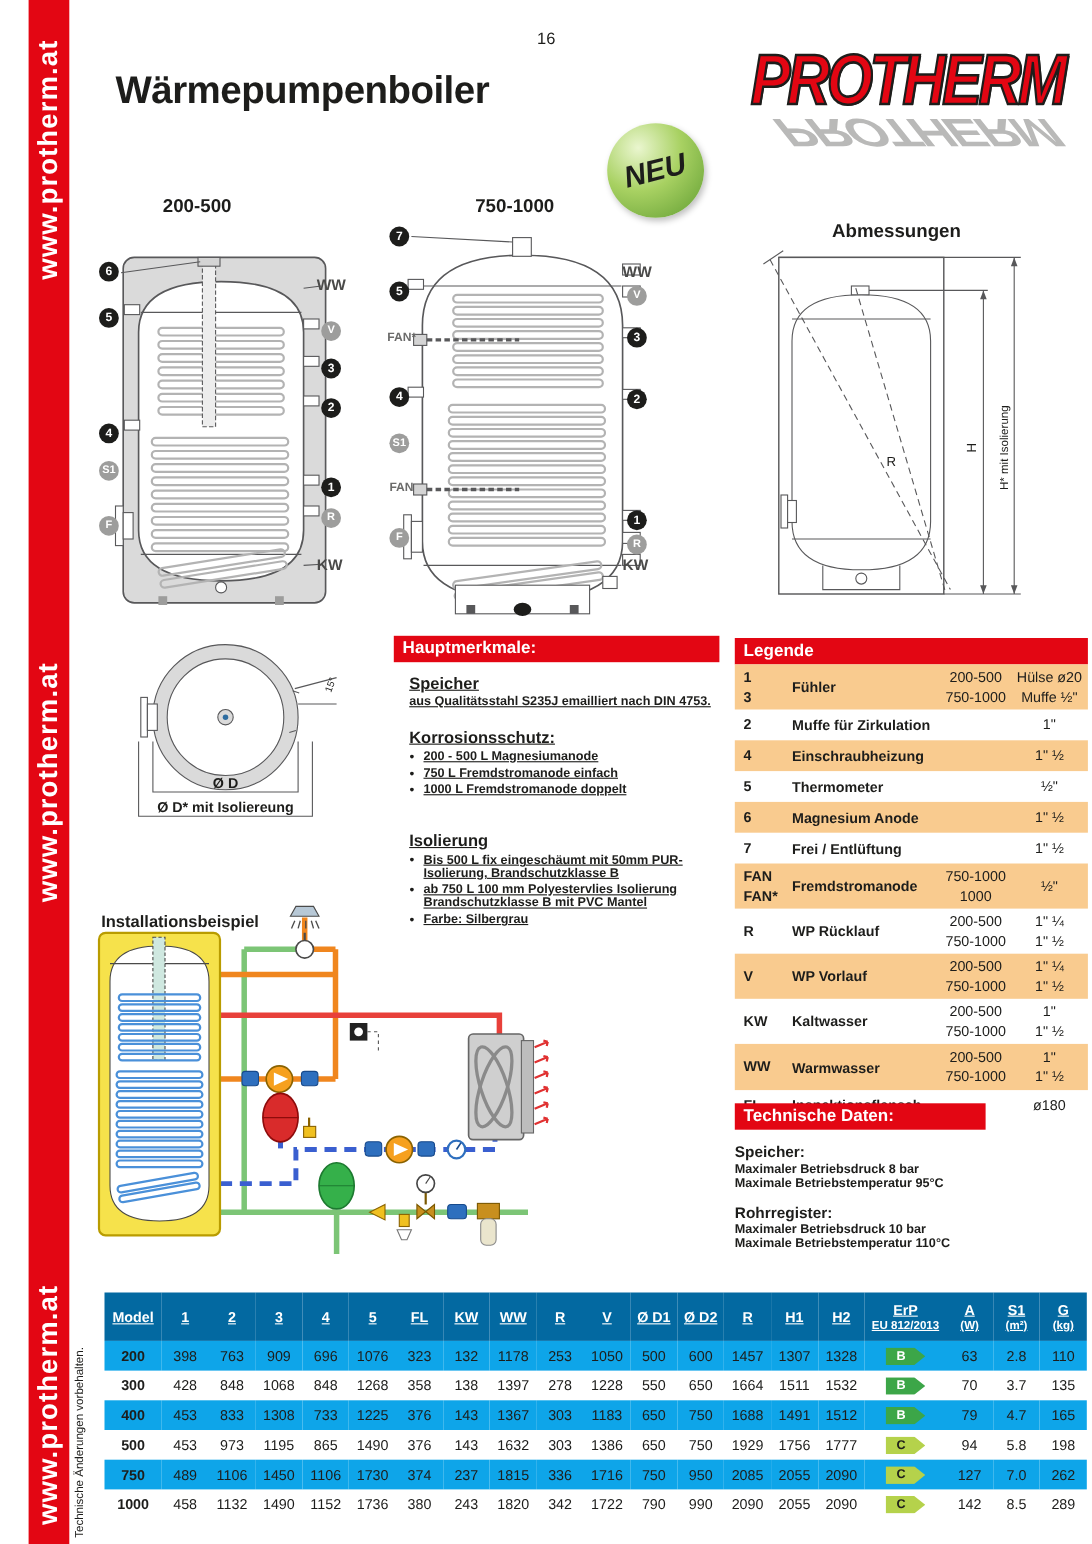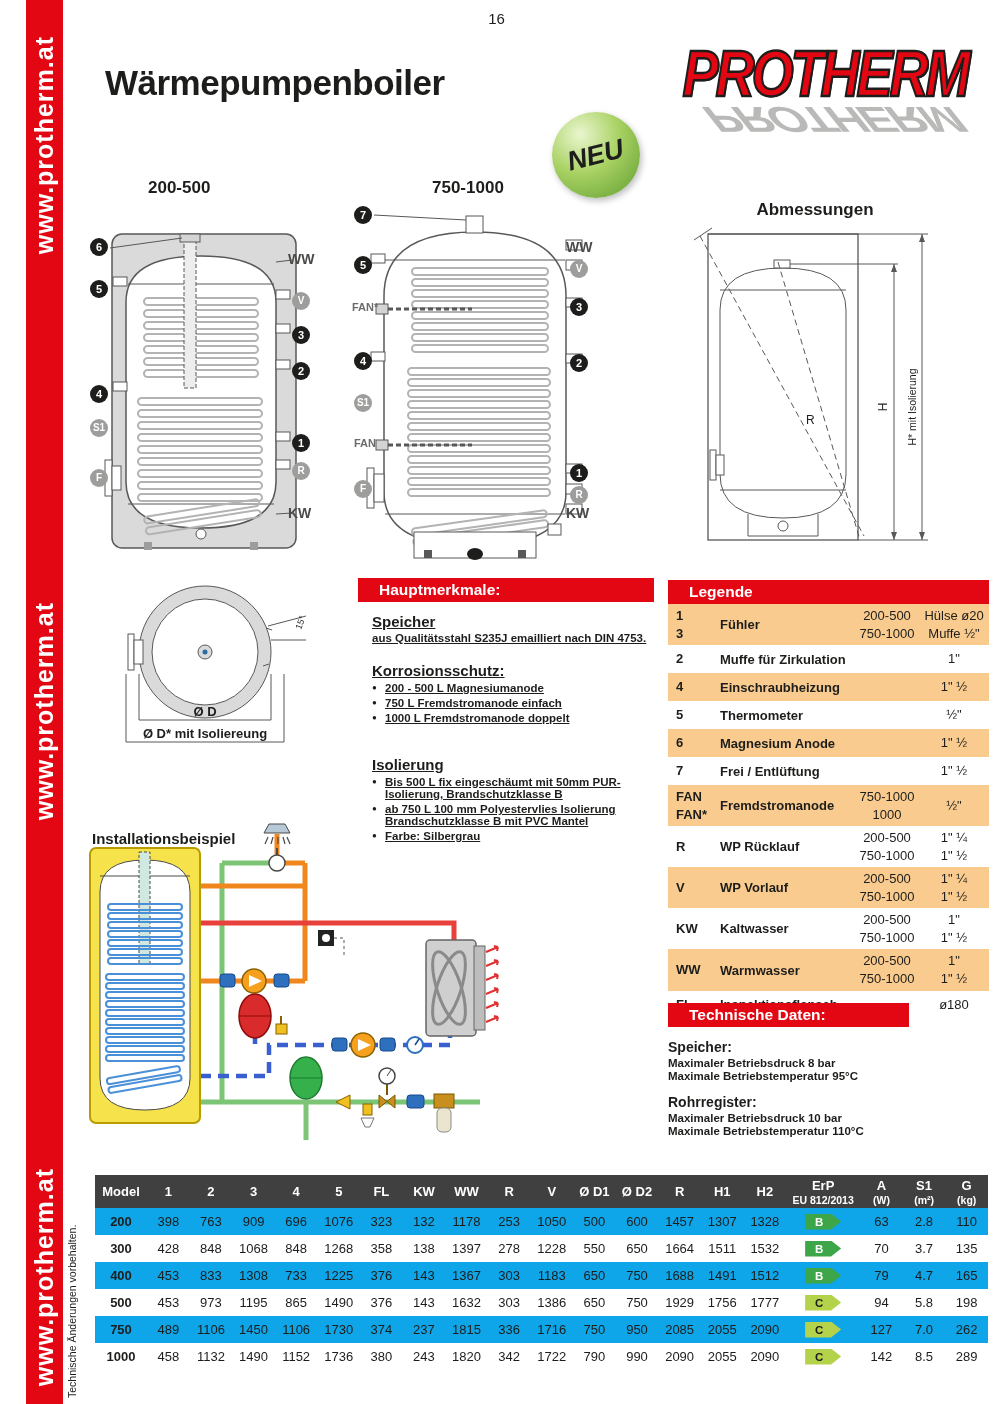--- a/index.html
+++ b/index.html
@@ -14,7 +14,7 @@
   .vnote{position:absolute;left:66px;top:1186px;height:212px;writing-mode:vertical-rl;
          transform:rotate(180deg);font-size:10.5px;color:#1d1d1b;}
   
-  .page-number{position:absolute;left:0;top:10px;width:993px;text-align:center;font-size:15px;}
+  .page-number{position:absolute;left:0;top:27px;width:993px;text-align:center;font-size:15px;}
   .title{position:absolute;left:105px;top:60px;line-height:1.3;}
   .title .l1{font-size:35px;font-weight:800;letter-spacing:-0.5px;}
   .title .l2{font-size:35px;font-weight:800;letter-spacing:-0.5px;}

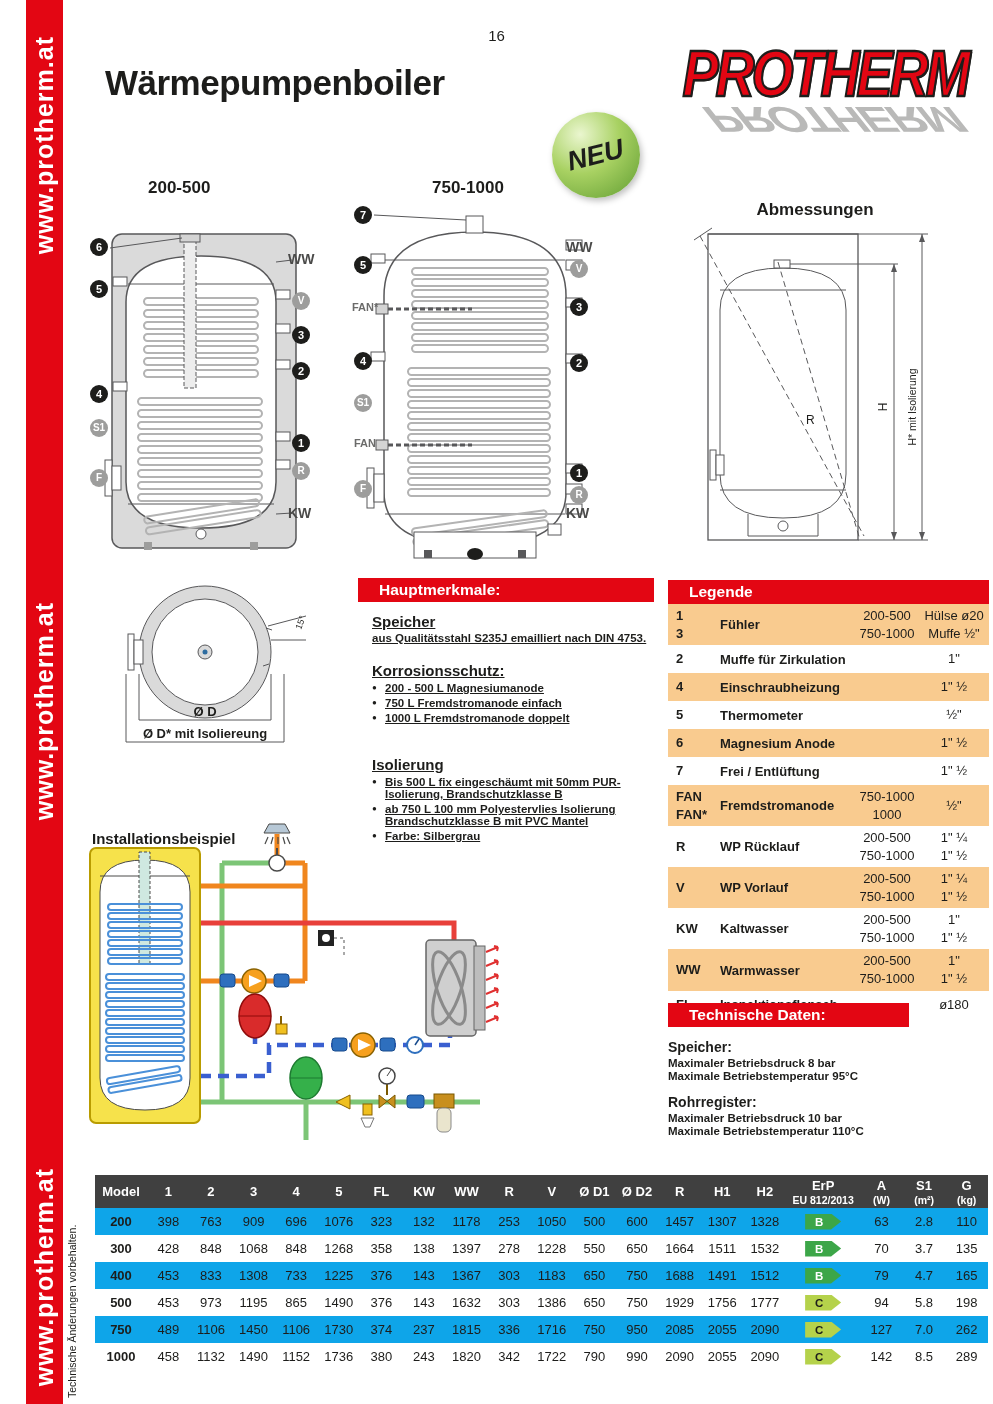--- a/index.html
+++ b/index.html
@@ -43,7 +43,7 @@
   
   .hm{position:absolute;left:358px;top:578px;width:296px;}
   .redbar{background:#e30613;color:#fff;font-weight:700;font-size:15.5px;height:24px;line-height:24px;
-          padding-left:21px;}
+          padding-left:8px;}
   .hm .content{padding-left:14px;text-decoration:underline;}
   .hm h3{font-size:15px;font-weight:700;margin:11px 0 2px 0;}
   .hm p{font-size:11.5px;font-weight:600;margin:0;}

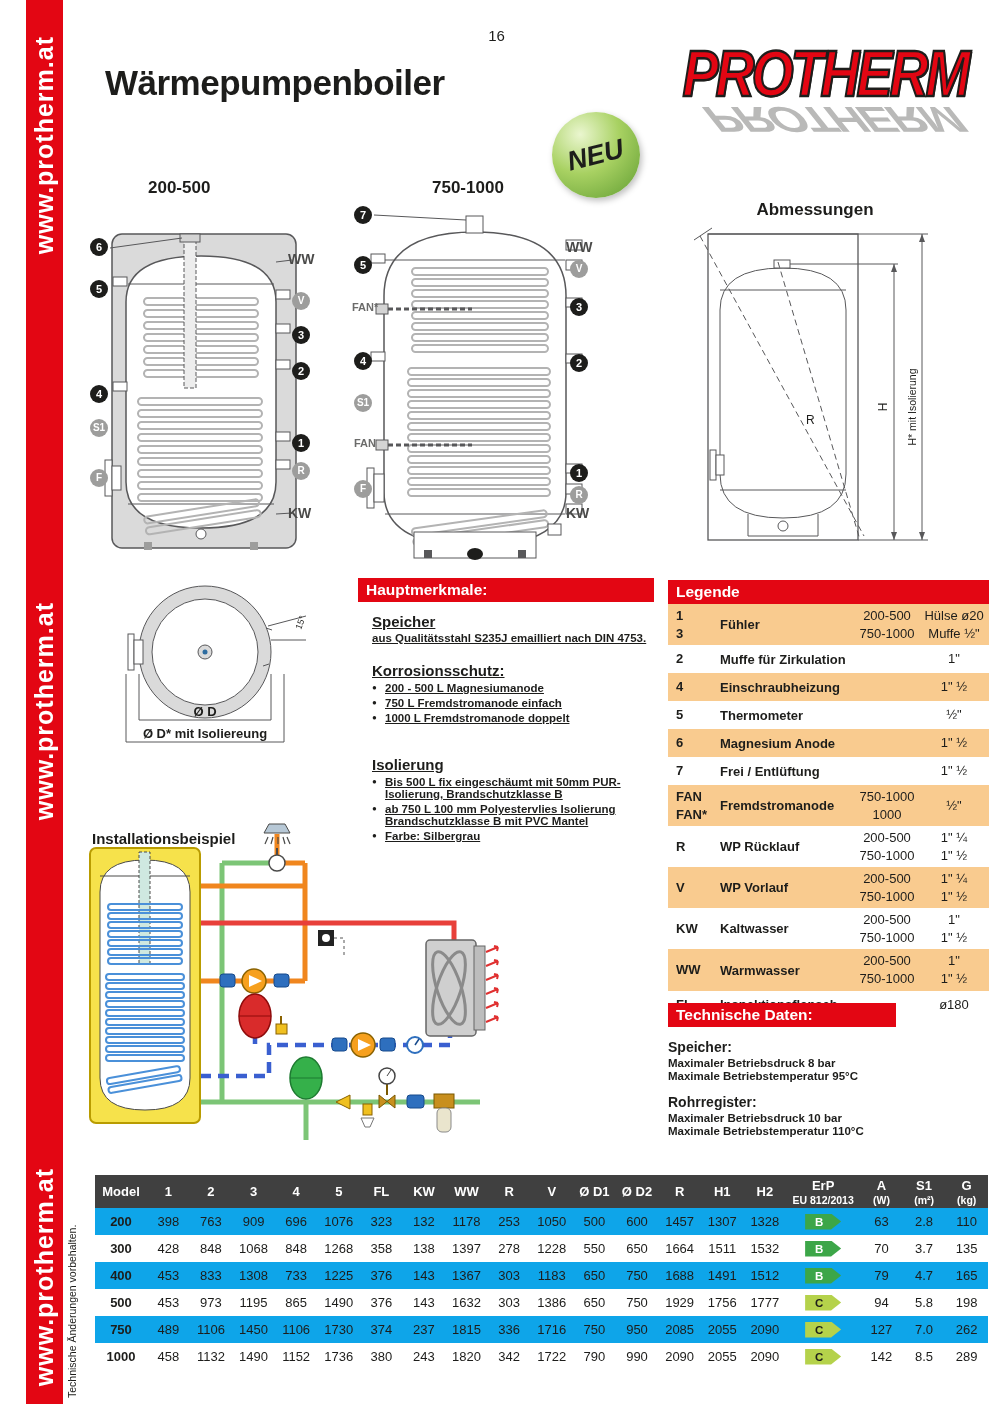--- a/index.html
+++ b/index.html
@@ -71,8 +71,8 @@
   
   .spec{position:absolute;left:95px;top:1175px;width:893px;}
   .spec table{border-collapse:collapse;width:100%;table-layout:fixed;}
-  .spec th{background:#404040;color:#fff;font-size:13px;font-weight:700;height:33px;
-           vertical-align:middle;padding:0;}
+  .spec th{background:#0369a1;color:#fff;font-size:13px;font-weight:700;height:44px;
+           vertical-align:middle;padding:0;text-decoration:underline;}
   .spec th .sub{display:block;font-size:10.5px;font-weight:700;margin-top:1px;}
   .spec td{text-align:center;font-size:13px;height:27px;padding:0;}
   .spec tr.shaded{background:#0ea5e9;}

